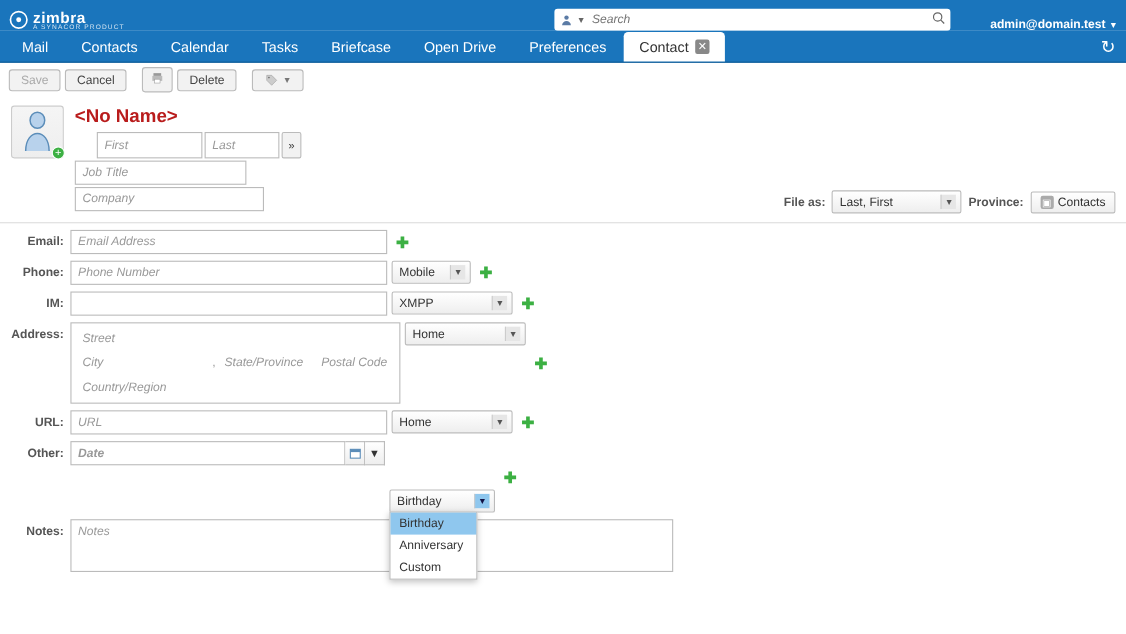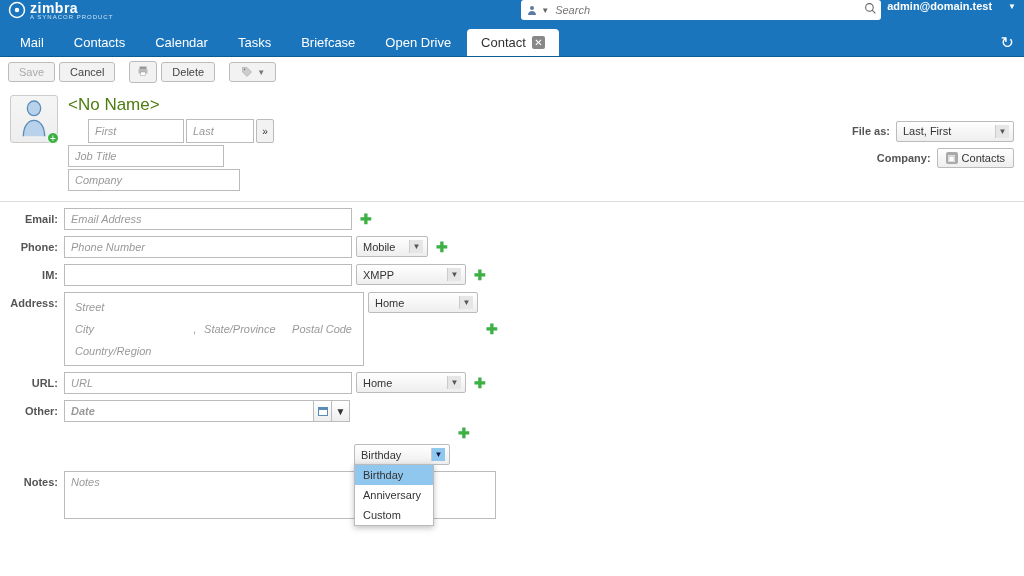--- a/index.html
+++ b/index.html
@@ -17,7 +17,7 @@
     background: #1a75bc;
     height: 28px;
     display: flex;
-    align-items: flex-start;
+    align-items: flex-end;
     padding: 0 8px;
     color: #fff;
   }

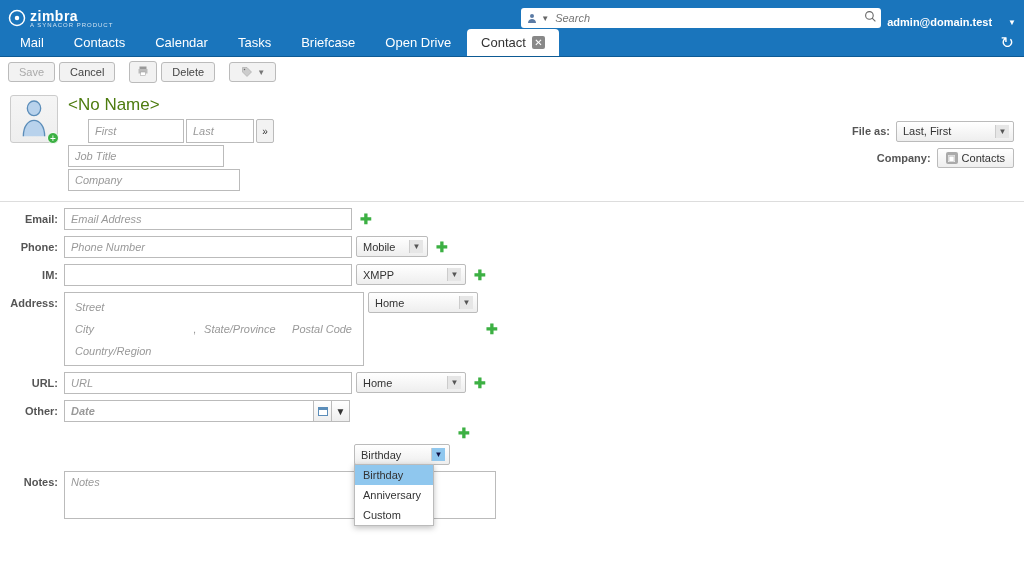--- a/index.html
+++ b/index.html
@@ -58,12 +58,12 @@
   }
   .searchbox .mag { color: #666; font-size: 12px; }
   .acct {
-    margin-left: 6px;
+    margin-left: 36px;
     font-size: 11px;
     font-weight: bold;
     display: flex;
     align-items: center;
-    gap: 16px;
+    gap: 3px;
   }
   .acct .caret { font-size: 8px; }
   

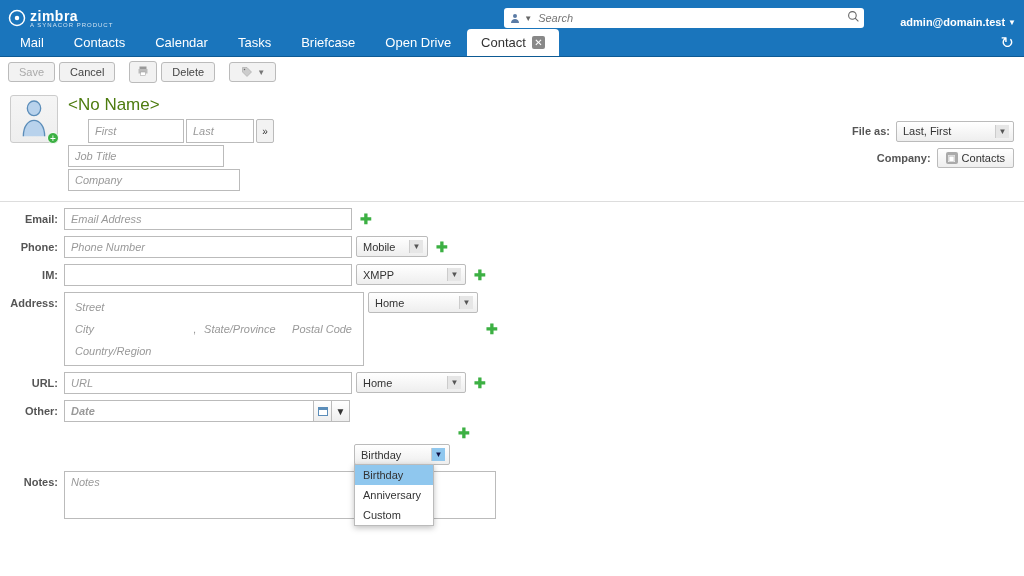--- a/index.html
+++ b/index.html
@@ -331,6 +331,7 @@
   <div class="navtab">Tasks</div>
   <div class="navtab">Briefcase</div>
   <div class="navtab">Open Drive</div>
+  <div class="navtab">Preferences</div>
   <div class="navtab active">
     <span>Contact</span>
     <span class="close">✕</span>

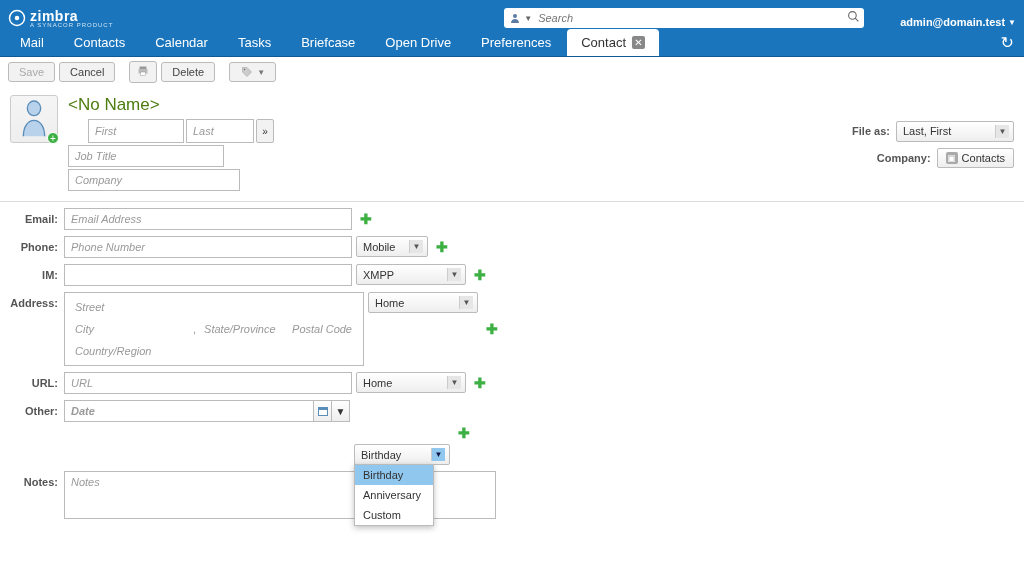--- a/index.html
+++ b/index.html
@@ -161,7 +161,7 @@
     border: 1px solid #fff;
   }
   .name-block { flex: 1; }
-  .name-title { font-size: 17px; font-weight: normal; color: #4d7c0f; margin-bottom: 4px; }
+  .name-title { font-size: 17px; font-weight: bold; color: #b91c1c; margin-bottom: 4px; }
   .row-inputs { display: flex; gap: 2px; margin-bottom: 2px; }
   input[type=text].field, .field-like {
     border: 1px solid #bbb;

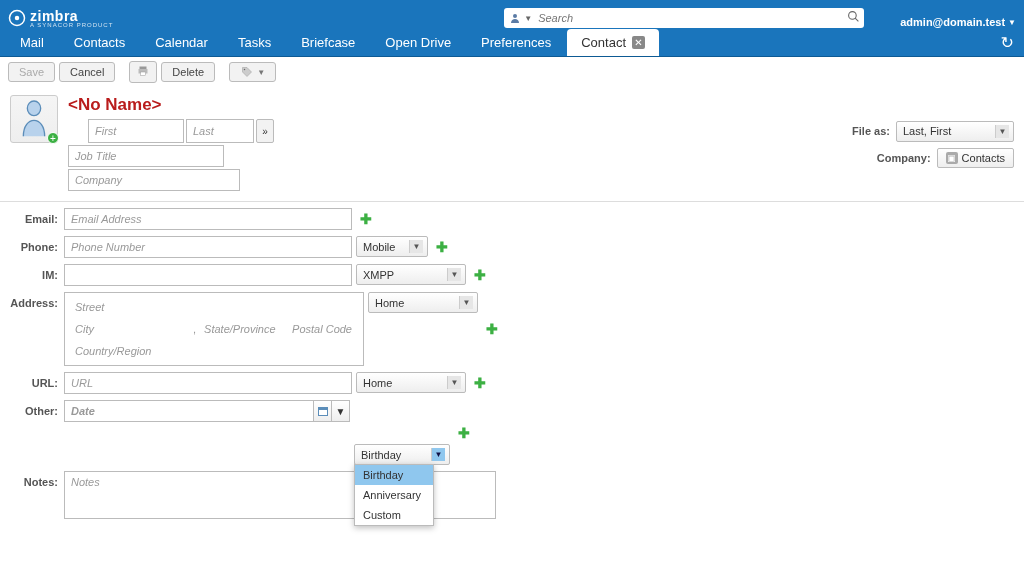--- a/index.html
+++ b/index.html
@@ -181,7 +181,7 @@
     border-radius: 2px;
     cursor: pointer;
   }
-  .fileas-block { margin-left: auto; display: flex; flex-direction: column; gap: 6px; align-items: flex-end; justify-content: center; }
+  .fileas-block { margin-left: auto; display: flex; flex-direction: row; gap: 6px; align-items: flex-end; }
   .fileas-row { display: flex; align-items: center; gap: 6px; }
   .fileas-row .lbl { font-weight: bold; font-size: 11px; color: #555; }
   .dd {

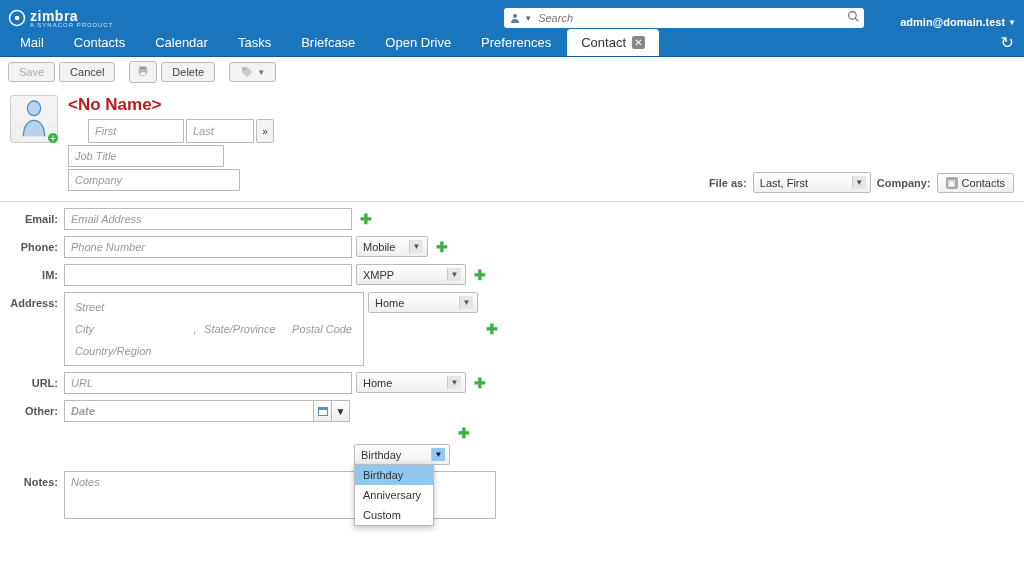--- a/index.html
+++ b/index.html
@@ -392,7 +392,7 @@
       </div>
     </div>
     <div class="fileas-row">
-      <span class="lbl">Company:</span>
+      <span class="lbl">Province:</span>
       <div class="loc-btn">
         <span class="loc-ico">▣</span>
         <span>Contacts</span>

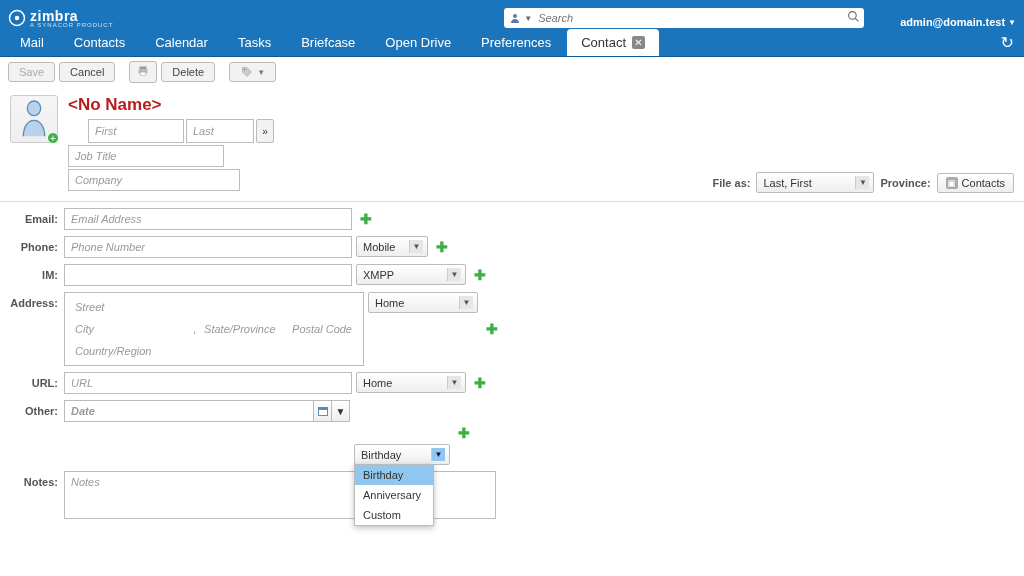--- a/index.html
+++ b/index.html
@@ -260,7 +260,7 @@
   .cal-btn { color: #1a75bc; }
   .notes-area {
     border: 1px solid #bbb;
-    width: 432px;
+    width: 548px;
     height: 48px;
     padding: 4px 6px;
     font-size: 11px;

